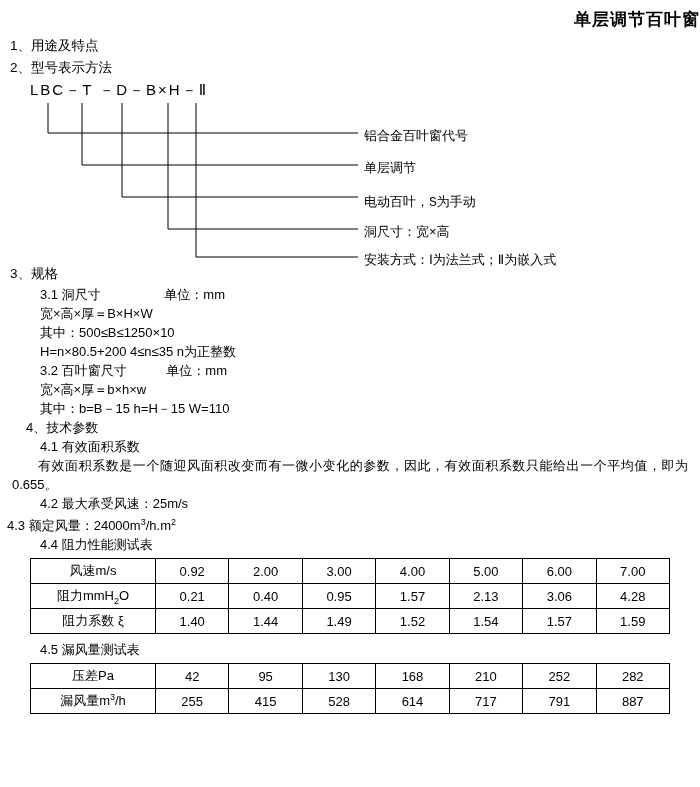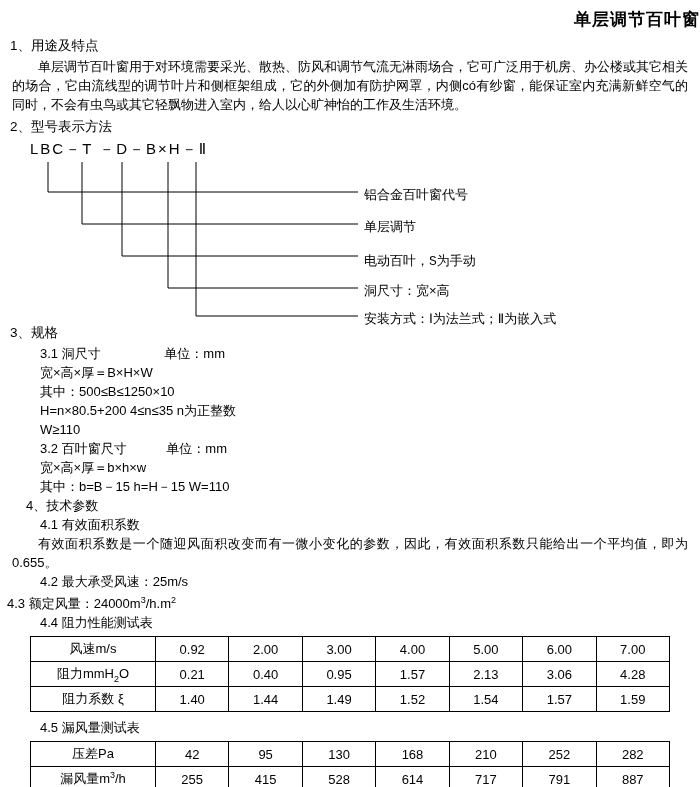--- a/index.html
+++ b/index.html
@@ -116,7 +116,6 @@
   <div class="title">单层调节百叶窗</div>
 
   <div class="sec-head">1、用途及特点</div>
-  <div class="para">单层调节百叶窗用于对环境需要采光、散热、防风和调节气流无淋雨场合，它可广泛用于机房、办公楼或其它相关的场合，它由流线型的调节叶片和侧框架组成，它的外侧加有防护网罩，内侧có有纱窗，能保证室内充满新鲜空气的同时，不会有虫鸟或其它轻飘物进入室内，给人以心旷神怡的工作及生活环境。</div>
 
   <div class="sec-head">2、型号表示方法</div>
 

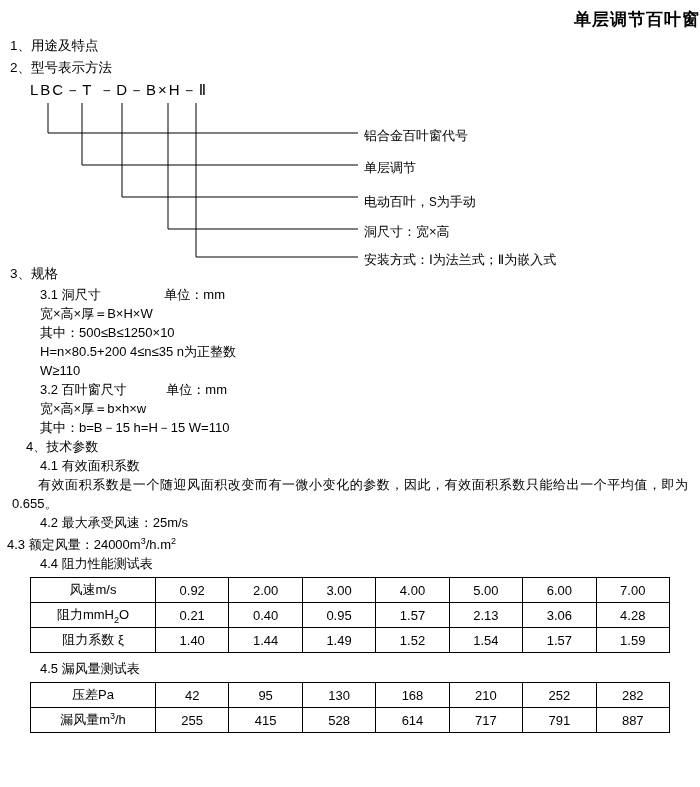--- a/index.html
+++ b/index.html
@@ -153,7 +153,6 @@
   <div class="indent1">宽×高×厚＝B×H×W</div>
   <div class="indent1">其中：500≤B≤1250×10</div>
   <div class="indent1">H=n×80.5+200        4≤n≤35        n为正整数</div>
-  <div class="indent1">W≥110</div>
 
   <div class="indent1">
     <span>3.2 百叶窗尺寸</span>

